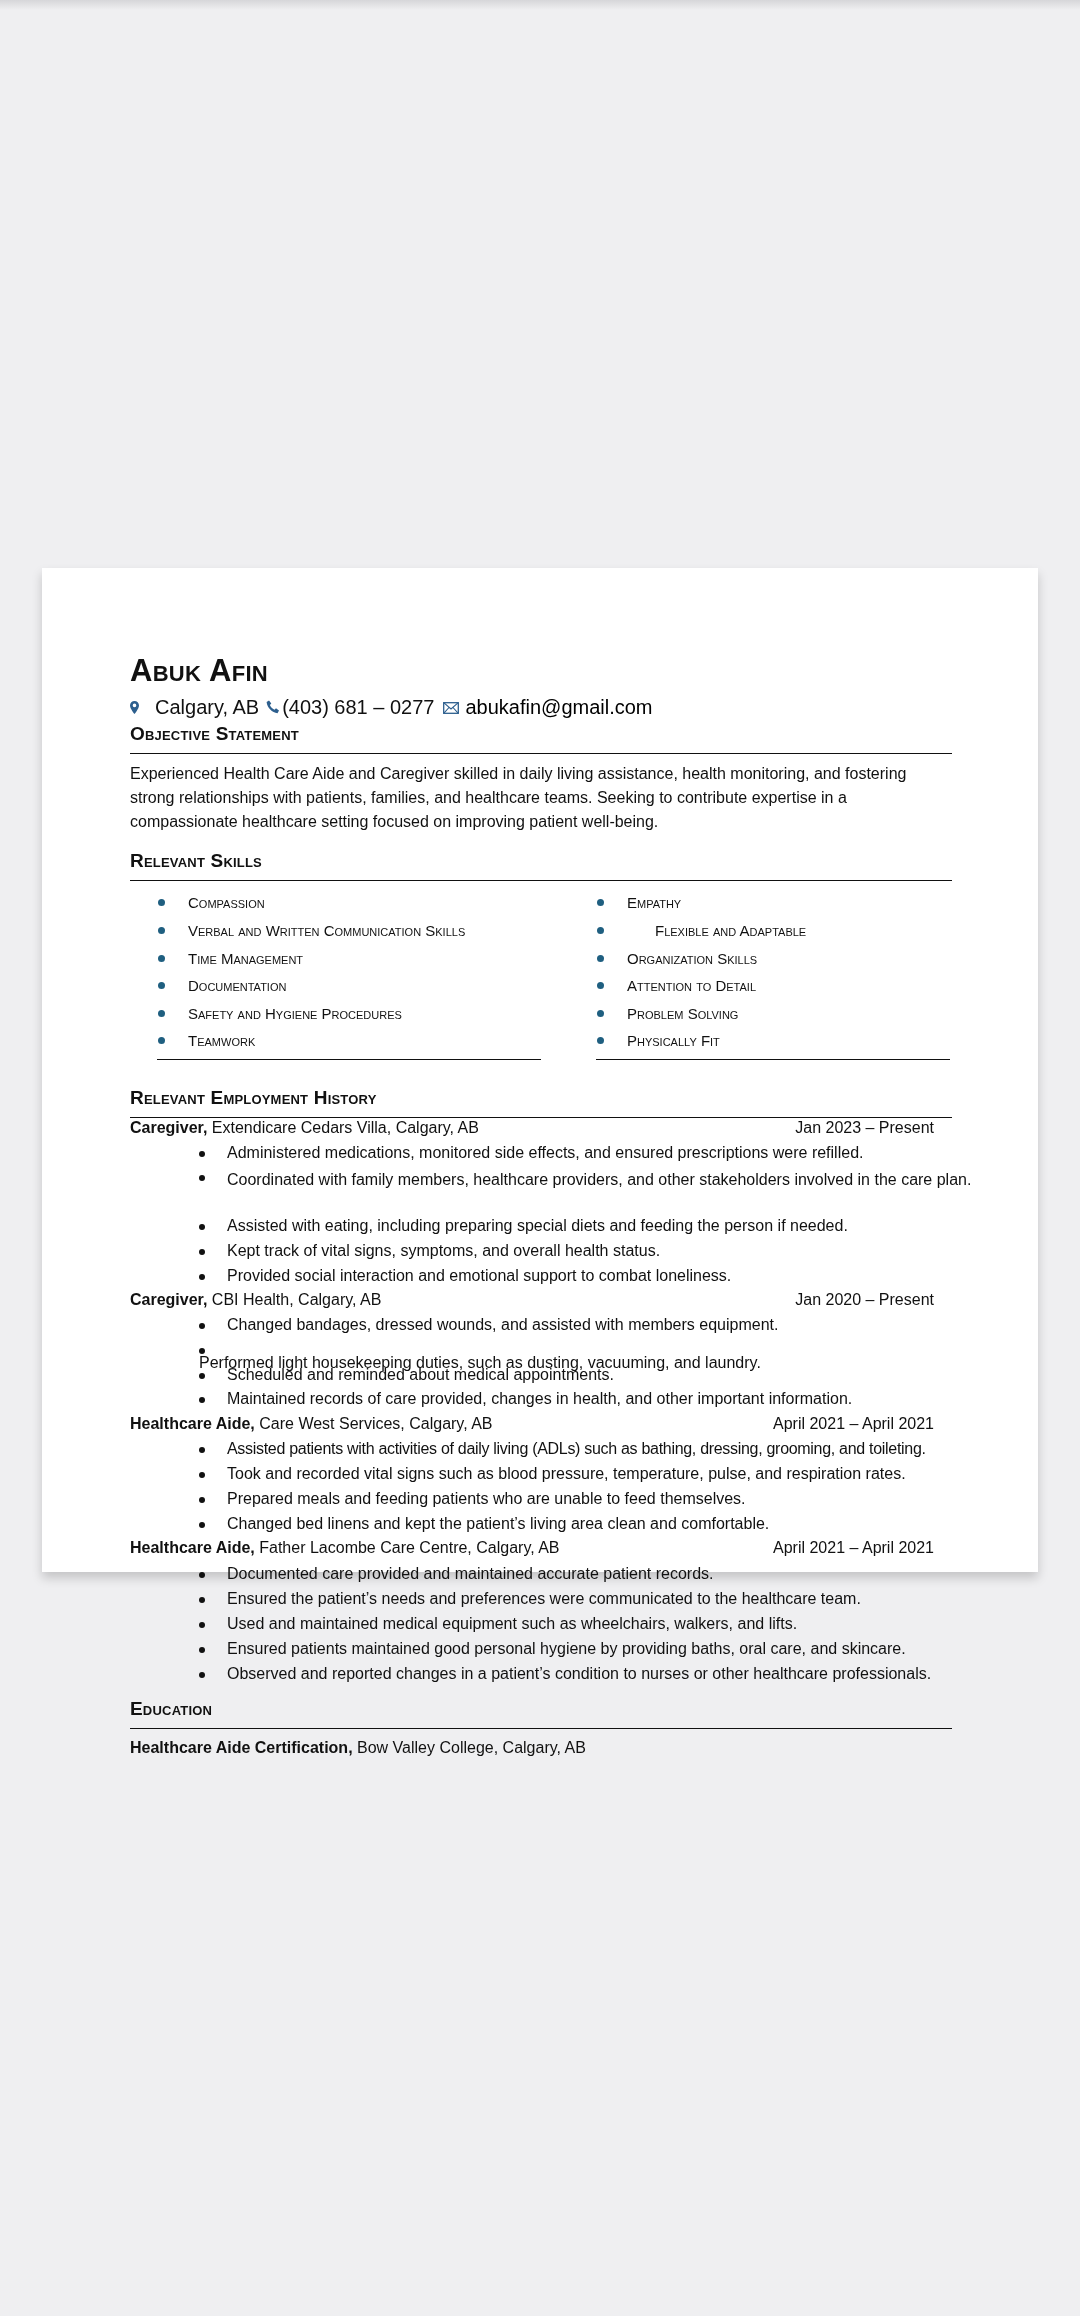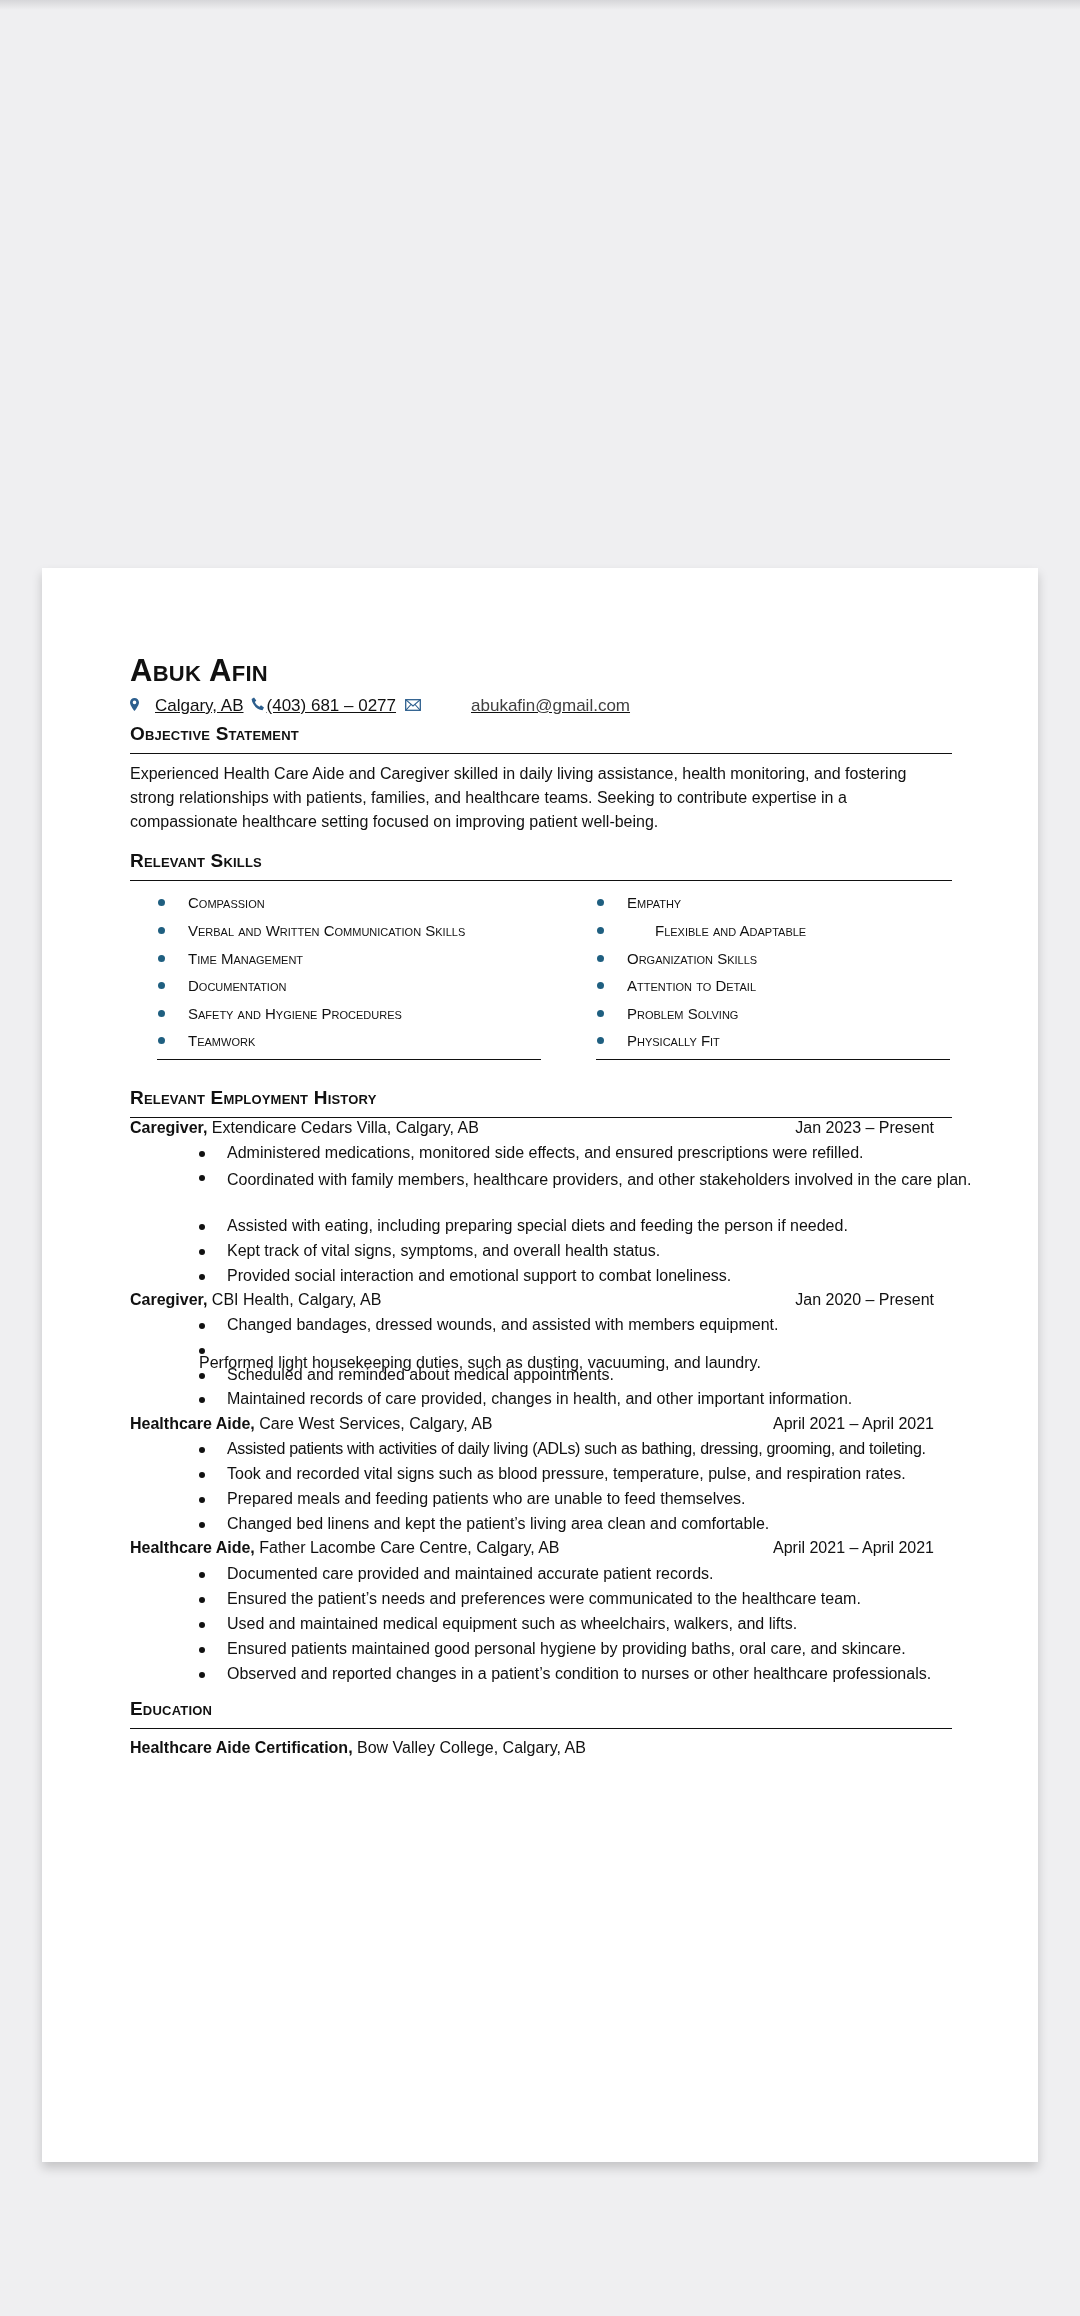--- a/index.html
+++ b/index.html
@@ -9,7 +9,7 @@
   }
   .topshade { position:absolute; left:0; top:0; width:1080px; height:10px;
     background:linear-gradient(#d6d6d9, #efeff1); }
-  .page { position:absolute; left:42px; top:568px; width:996px; height:1594px; background:#fff;
+  .page { position:absolute; left:42px; top:568px; width:996px; height:1004px; background:#fff;
     box-shadow:0 6px 10px rgba(0,0,0,0.18); }
   .abs { position:absolute; white-space:nowrap; }
   .name { left:88px; top:85px; font-size:31px; font-weight:bold; letter-spacing:0.3px; font-variant:small-caps; }

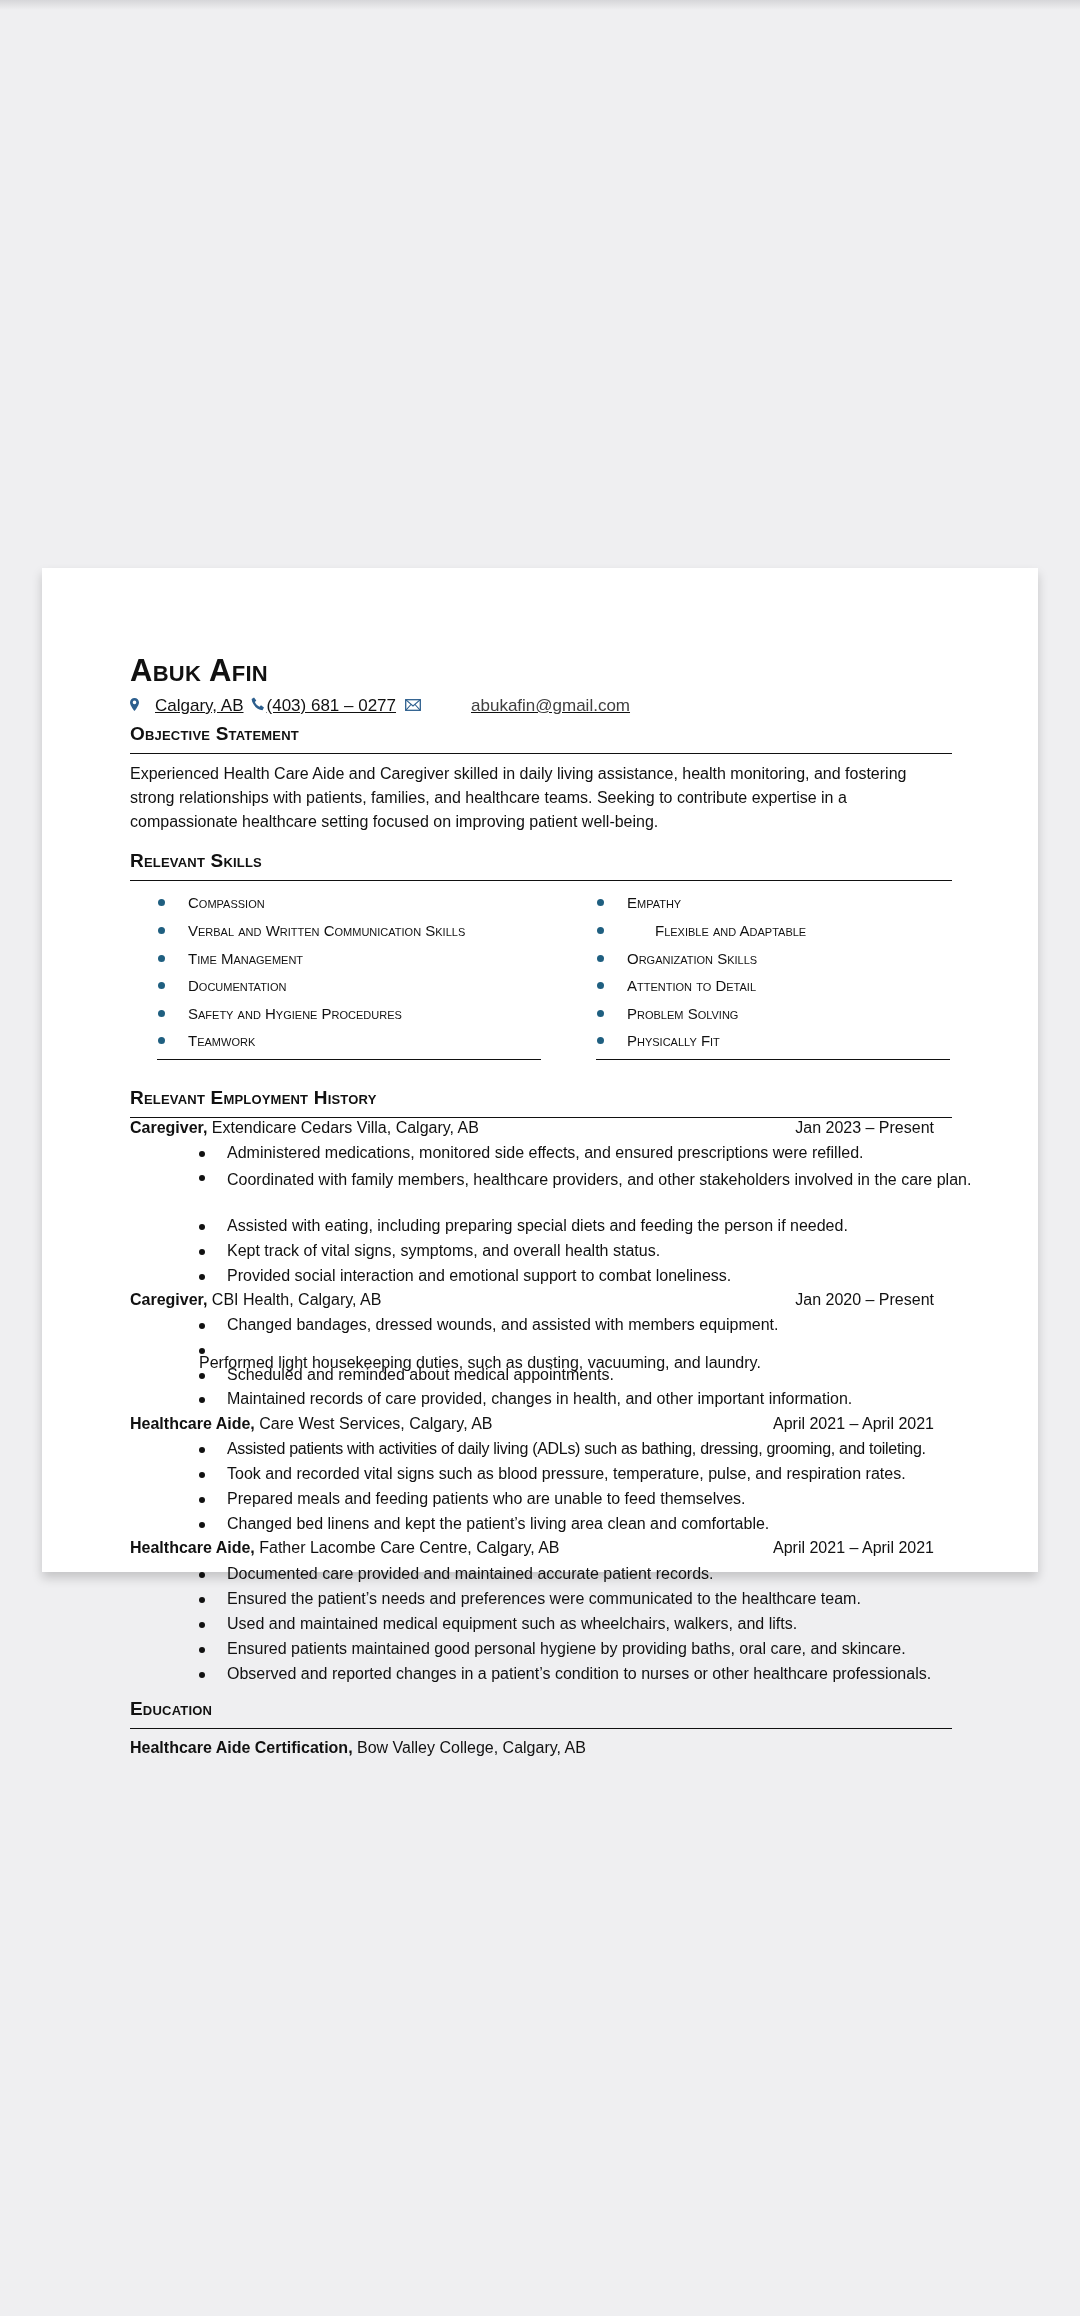--- a/index.html
+++ b/index.html
@@ -13,7 +13,7 @@
     box-shadow:0 6px 10px rgba(0,0,0,0.18); }
   .abs { position:absolute; white-space:nowrap; }
   .name { left:88px; top:85px; font-size:31px; font-weight:bold; letter-spacing:0.3px; font-variant:small-caps; }
-  .contact { left:88px; top:128px; font-size:17px; display:flex; align-items:center;text-decoration:underline; }
+  .contact { left:88px; top:128px; font-size:20px; display:flex; align-items:center; }
   .contact .ic { color:#2d5f8e; display:inline-block; }
   .h2 { left:88px; font-size:19px; font-weight:bold; font-variant:small-caps; letter-spacing:0.2px; }
   .rule { position:absolute; left:88px; width:822px; height:0; border-top:1.6px solid #111; }

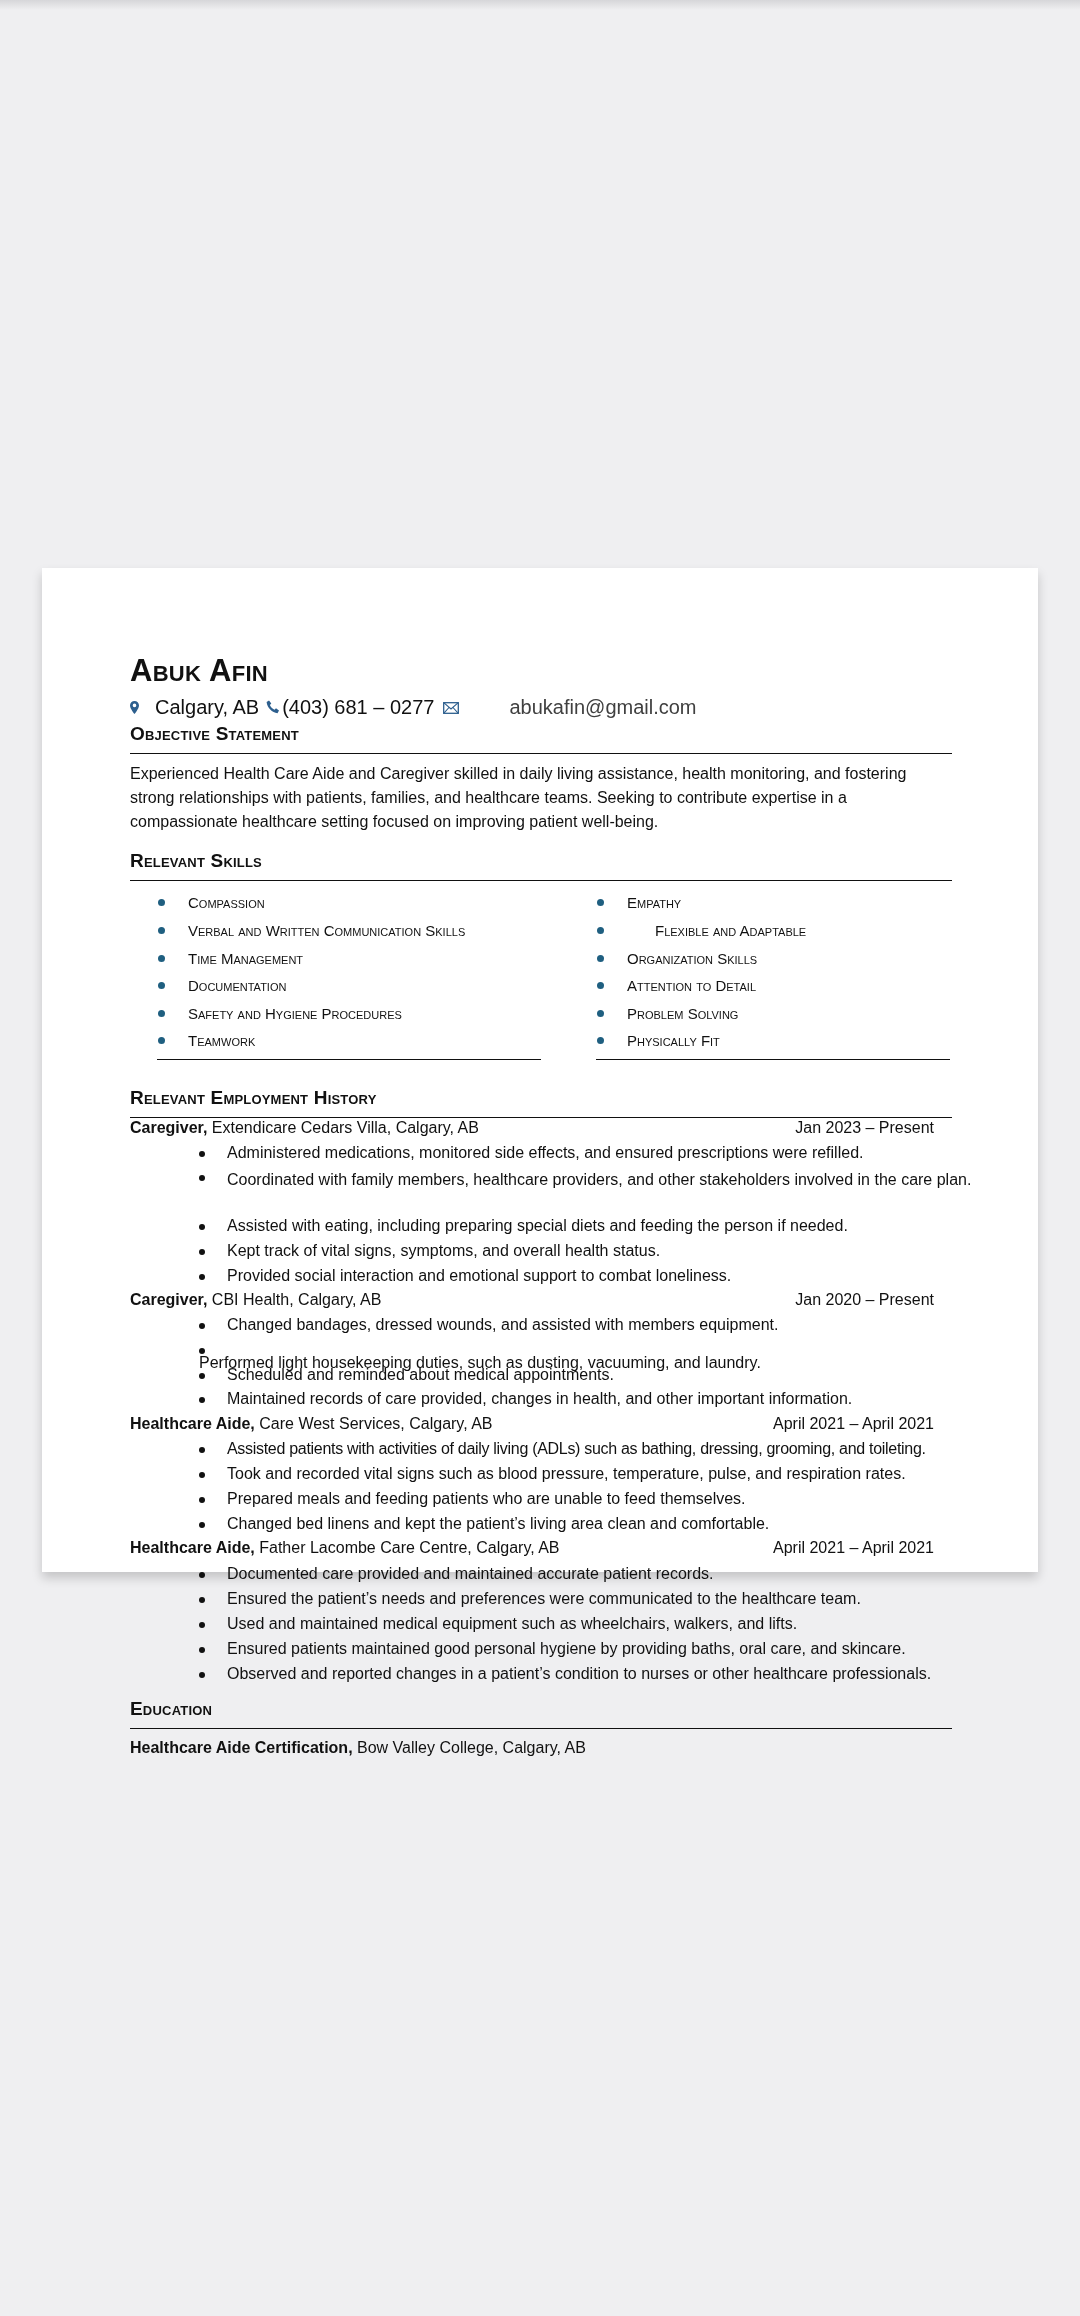--- a/index.html
+++ b/index.html
@@ -54,7 +54,7 @@
           <path d="M0.7 0.7L8 7 15.3 0.7M0.7 11.3L6 5.5M15.3 11.3L10 5.5" fill="none" stroke="#2d5f8e" stroke-width="1.1"></path>
         </svg>
     </span>
-    <a style="color:#404040;text-decoration:none;margin-left:44px;">abukafin@gmail.com</a>
+    <a style="color:#000000;text-decoration:none;">abukafin@gmail.com</a>
   </div>
 
   <div class="abs h2" style="top:155px;">Objective Statement</div>

